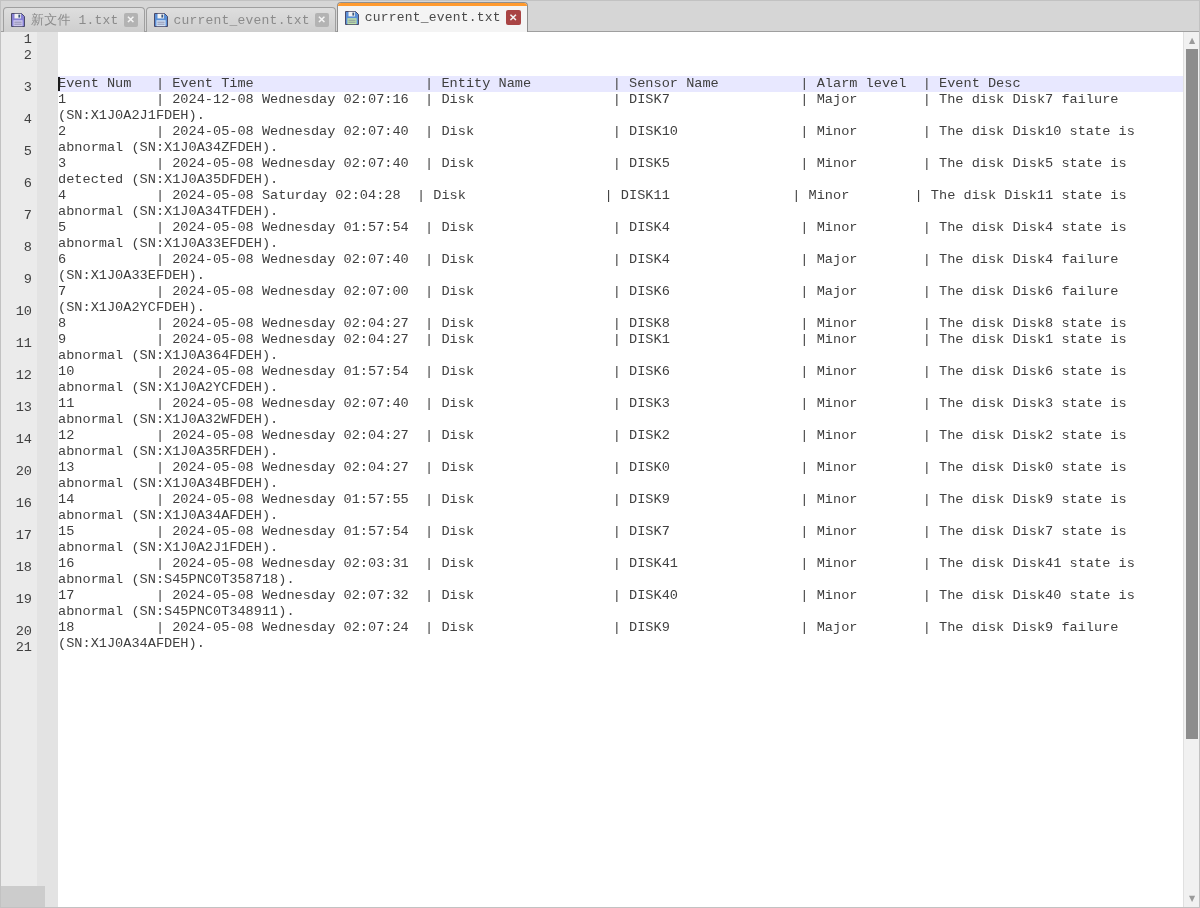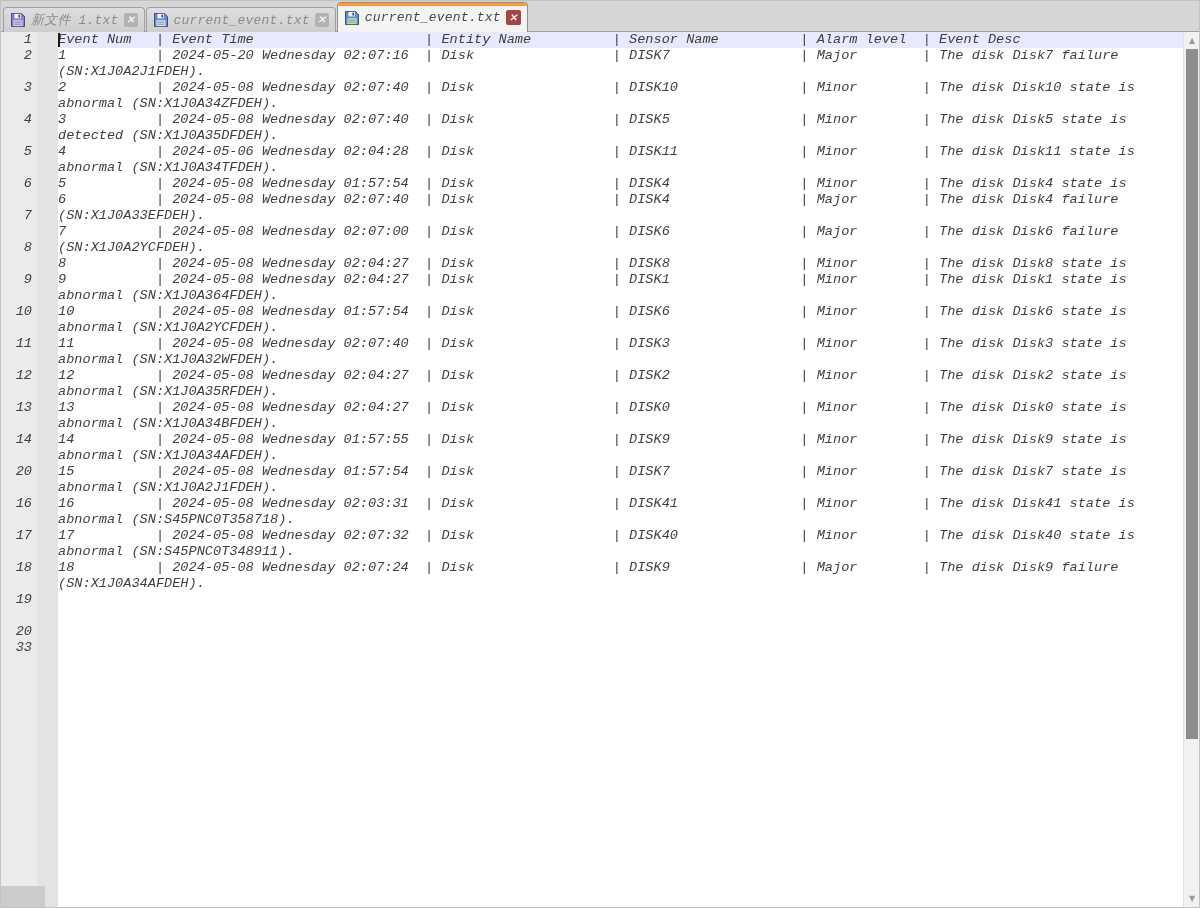--- a/index.html
+++ b/index.html
@@ -5,7 +5,7 @@
   * { margin:0; padding:0; box-sizing:border-box; }
   html,body { width:1200px; height:908px; overflow:hidden; background:#ffffff;
               font-family:"Liberation Mono","DejaVu Sans Mono",monospace; }
-  .window { width:1200px; height:908px; position:relative; background:#6d28d9; border:1px solid #c2c2c2;font-style:italic; }
+  .window { width:1200px; height:908px; position:relative; background:#6d28d9; border:1px solid #c2c2c2; }
 
   
   .tabbar { height:31px; background:#d6d6d6; display:flex; align-items:flex-end;

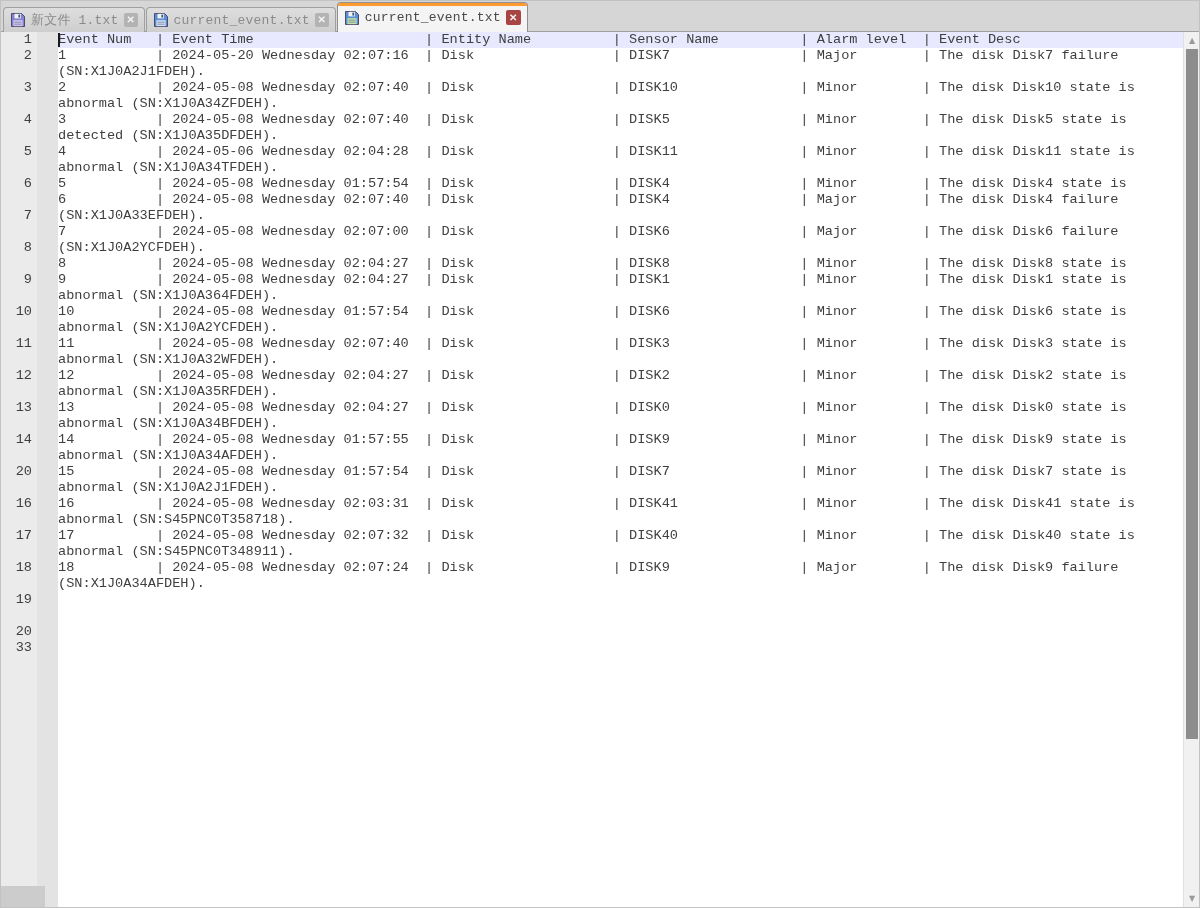--- a/index.html
+++ b/index.html
@@ -36,7 +36,7 @@
   .textarea { flex:1; background:#ffffff; overflow:hidden; position:relative; }
   .ln { height:16px; line-height:16px; font-size:13.6px; color:#3f3f3f;
         white-space:pre; position:relative; }
-  .ln.caret-line { background:#e8e8ff; }
+  .ln.caret-line { background:#e8e8ff;margin-top:44px; }
   .caret { position:absolute; left:0; top:1px; width:2px; height:14px; background:#1a1a1a; }
 
   

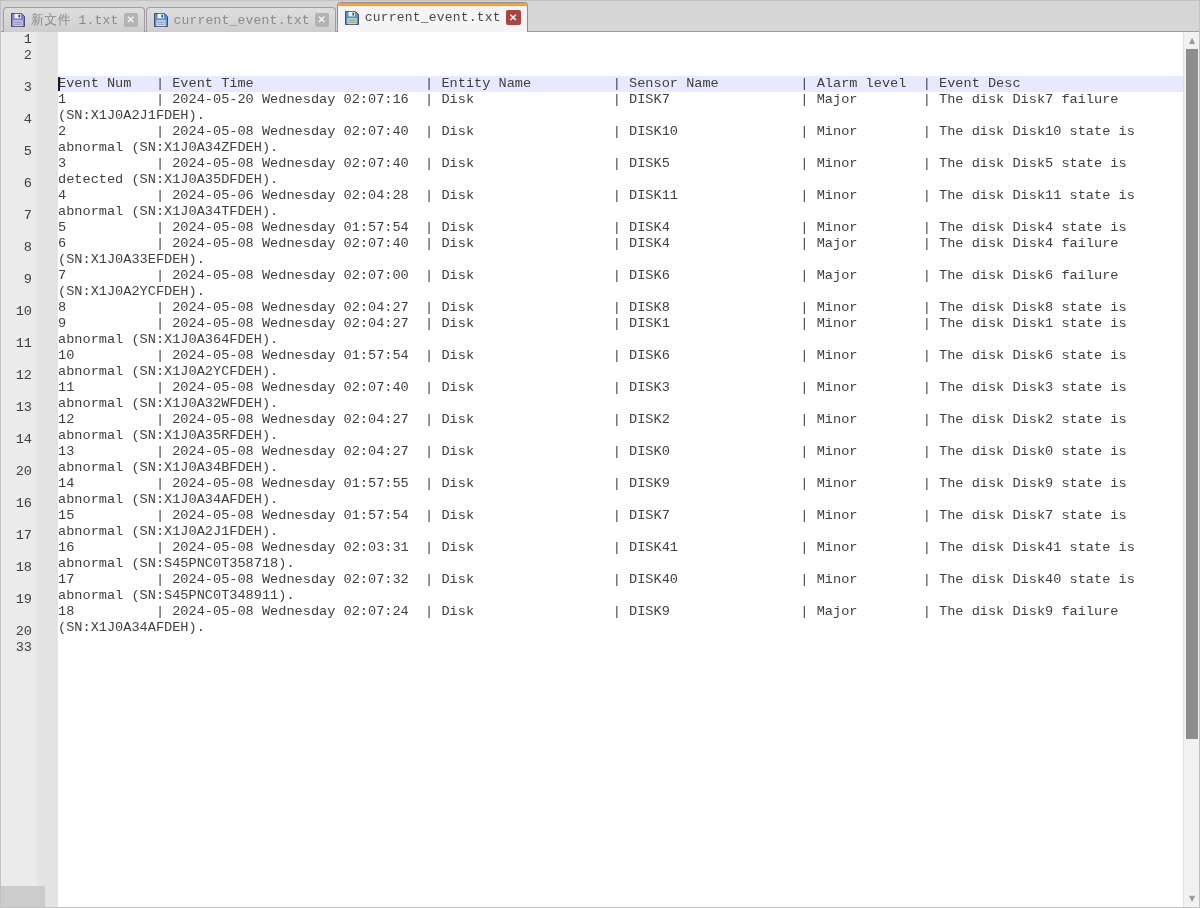--- a/index.html
+++ b/index.html
@@ -140,7 +140,7 @@
     <div class="margin2"></div>
     <div class="textarea">
         <div class="ln caret-line">Event Num   | Event Time                     | Entity Name          | Sensor Name          | Alarm level  | Event Desc<span class="caret"></span></div>
-        <div class="ln">1           | 2024-05-20 Wednesday 02:07:16  | Disk                 | DISK7                | Major        | The disk Disk7 failure</div>
+        <div class="ln">1           | 2024-12-08 Wednesday 02:07:16  | Disk                 | DISK7                | Major        | The disk Disk7 failure</div>
         <div class="ln">(SN:X1J0A2J1FDEH).</div>
         <div class="ln">2           | 2024-05-08 Wednesday 02:07:40  | Disk                 | DISK10               | Minor        | The disk Disk10 state is</div>
         <div class="ln">abnormal (SN:X1J0A34ZFDEH).</div>

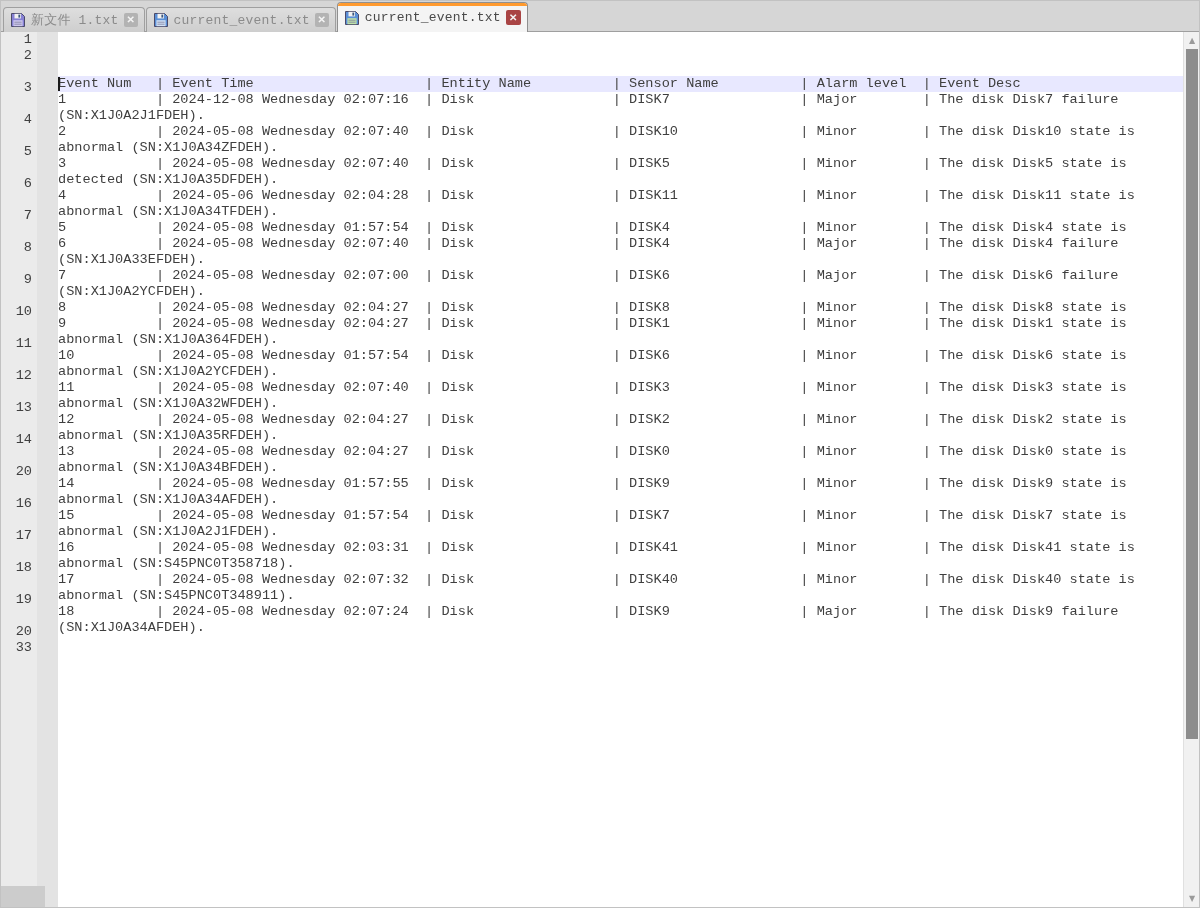--- a/index.html
+++ b/index.html
@@ -146,7 +146,7 @@
         <div class="ln">abnormal (SN:X1J0A34ZFDEH).</div>
         <div class="ln">3           | 2024-05-08 Wednesday 02:07:40  | Disk                 | DISK5                | Minor        | The disk Disk5 state is</div>
         <div class="ln">detected (SN:X1J0A35DFDEH).</div>
-        <div class="ln">4           | 2024-05-06 Wednesday 02:04:28  | Disk                 | DISK11               | Minor        | The disk Disk11 state is</div>
+        <div class="ln">4           | 2024-05-08 Saturday 02:04:28  | Disk                 | DISK11               | Minor        | The disk Disk11 state is</div>
         <div class="ln">abnormal (SN:X1J0A34TFDEH).</div>
         <div class="ln">5           | 2024-05-08 Wednesday 01:57:54  | Disk                 | DISK4                | Minor        | The disk Disk4 state is</div>
         <div class="ln">6           | 2024-05-08 Wednesday 02:07:40  | Disk                 | DISK4                | Major        | The disk Disk4 failure</div>

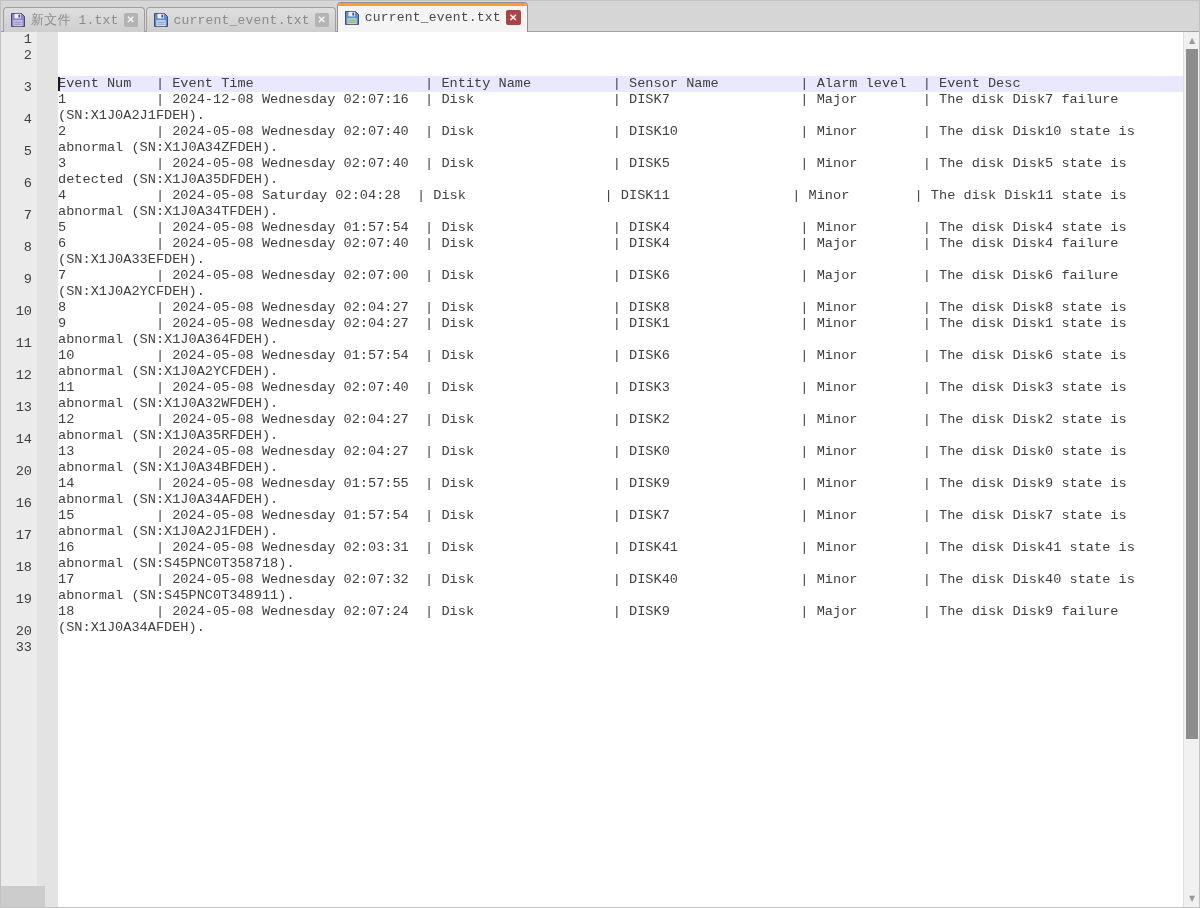--- a/index.html
+++ b/index.html
@@ -149,6 +149,7 @@
         <div class="ln">4           | 2024-05-08 Saturday 02:04:28  | Disk                 | DISK11               | Minor        | The disk Disk11 state is</div>
         <div class="ln">abnormal (SN:X1J0A34TFDEH).</div>
         <div class="ln">5           | 2024-05-08 Wednesday 01:57:54  | Disk                 | DISK4                | Minor        | The disk Disk4 state is</div>
+        <div class="ln">abnormal (SN:X1J0A33EFDEH).</div>
         <div class="ln">6           | 2024-05-08 Wednesday 02:07:40  | Disk                 | DISK4                | Major        | The disk Disk4 failure</div>
         <div class="ln">(SN:X1J0A33EFDEH).</div>
         <div class="ln">7           | 2024-05-08 Wednesday 02:07:00  | Disk                 | DISK6                | Major        | The disk Disk6 failure</div>

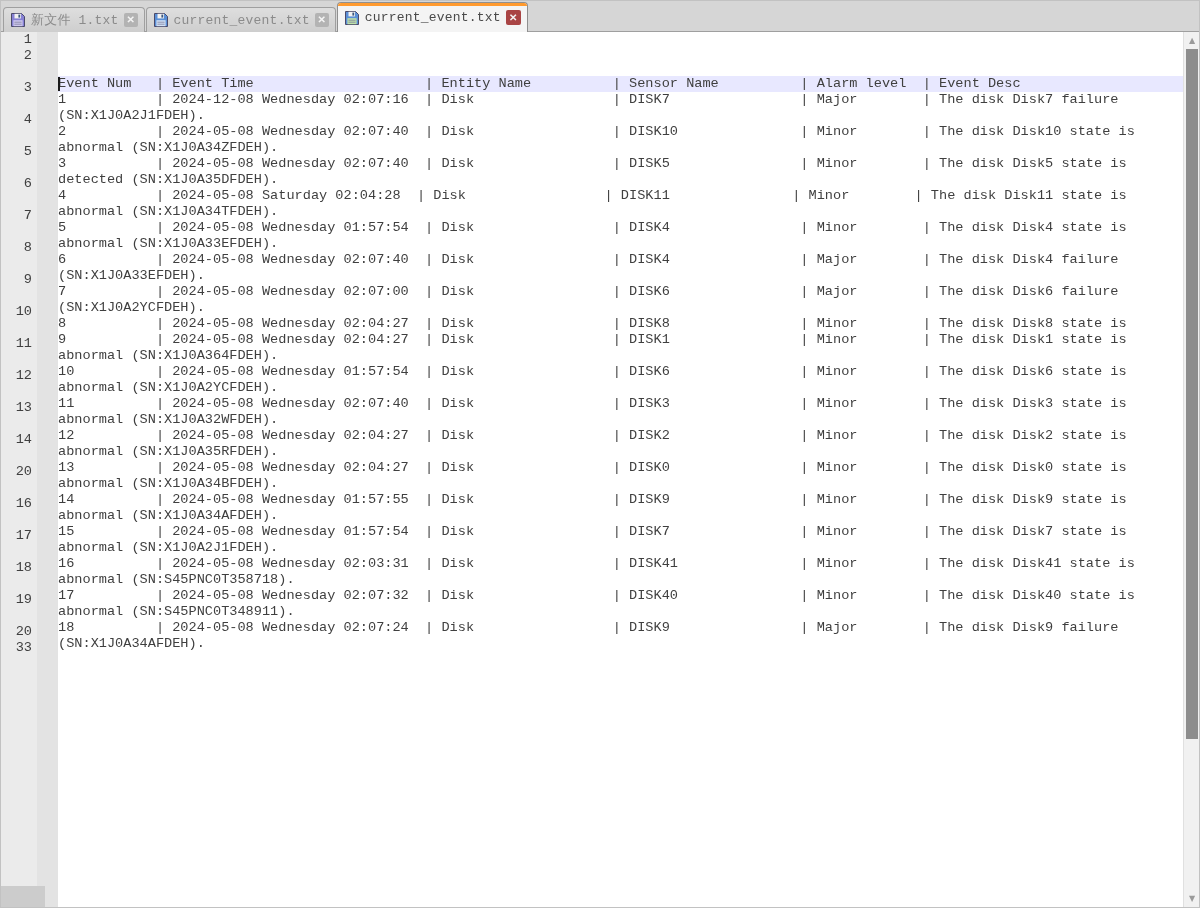--- a/index.html
+++ b/index.html
@@ -135,7 +135,7 @@
         <div class="ln">19</div>
         <div class="ln"></div>
         <div class="ln">20</div>
-        <div class="ln">33</div>
+        <div class="ln">21</div>
       </div>
     <div class="margin2"></div>
     <div class="textarea">

